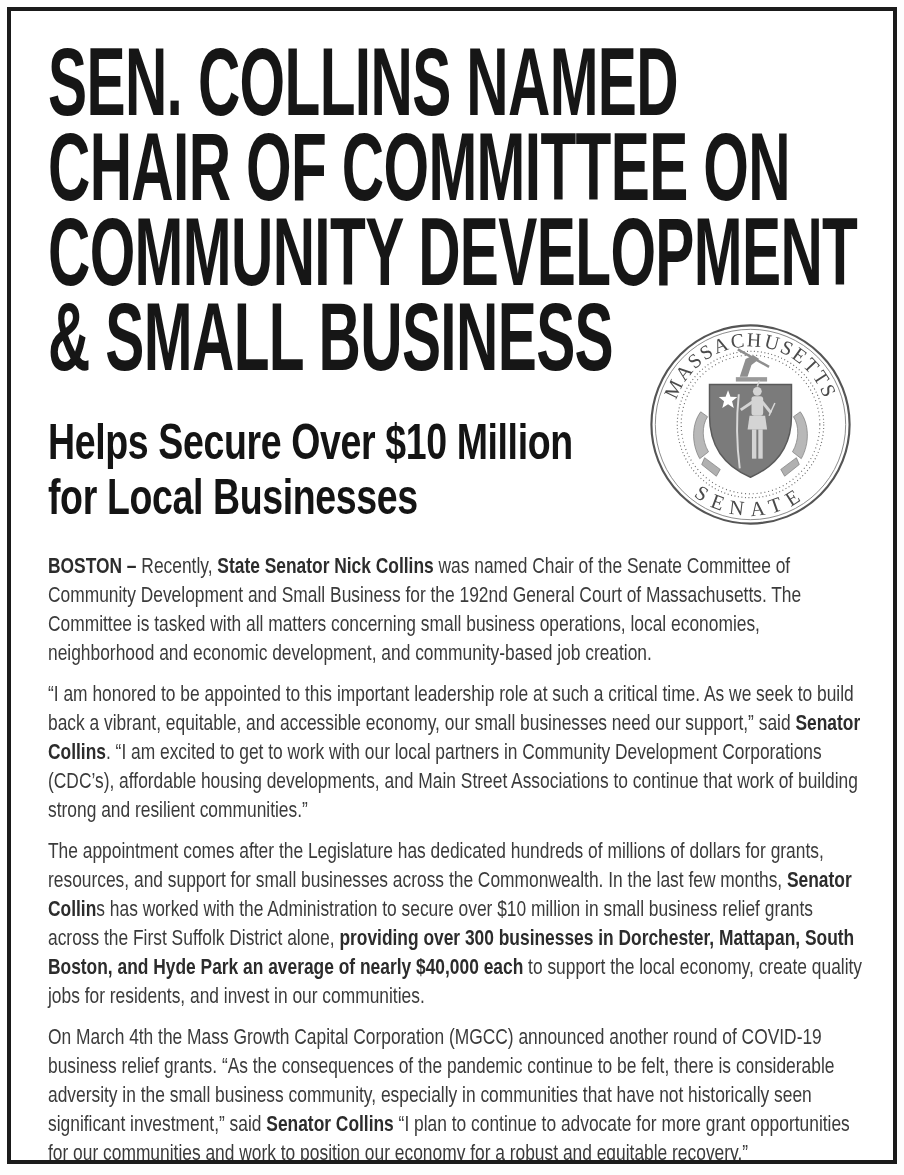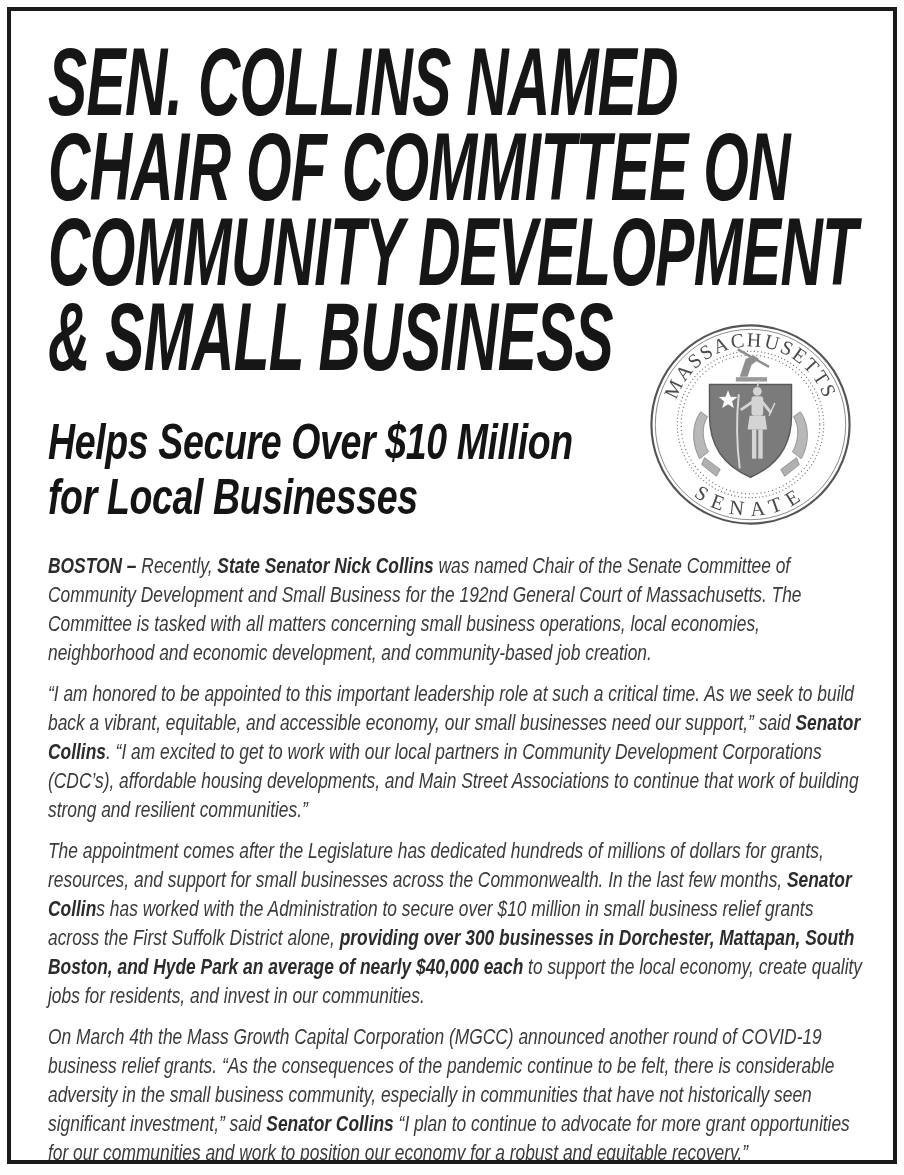--- a/index.html
+++ b/index.html
@@ -29,7 +29,6 @@
   .content {
     position: relative;
     padding: 0 29px 0 37px;
-    font-style: italic;
   }
   
   .headline {

